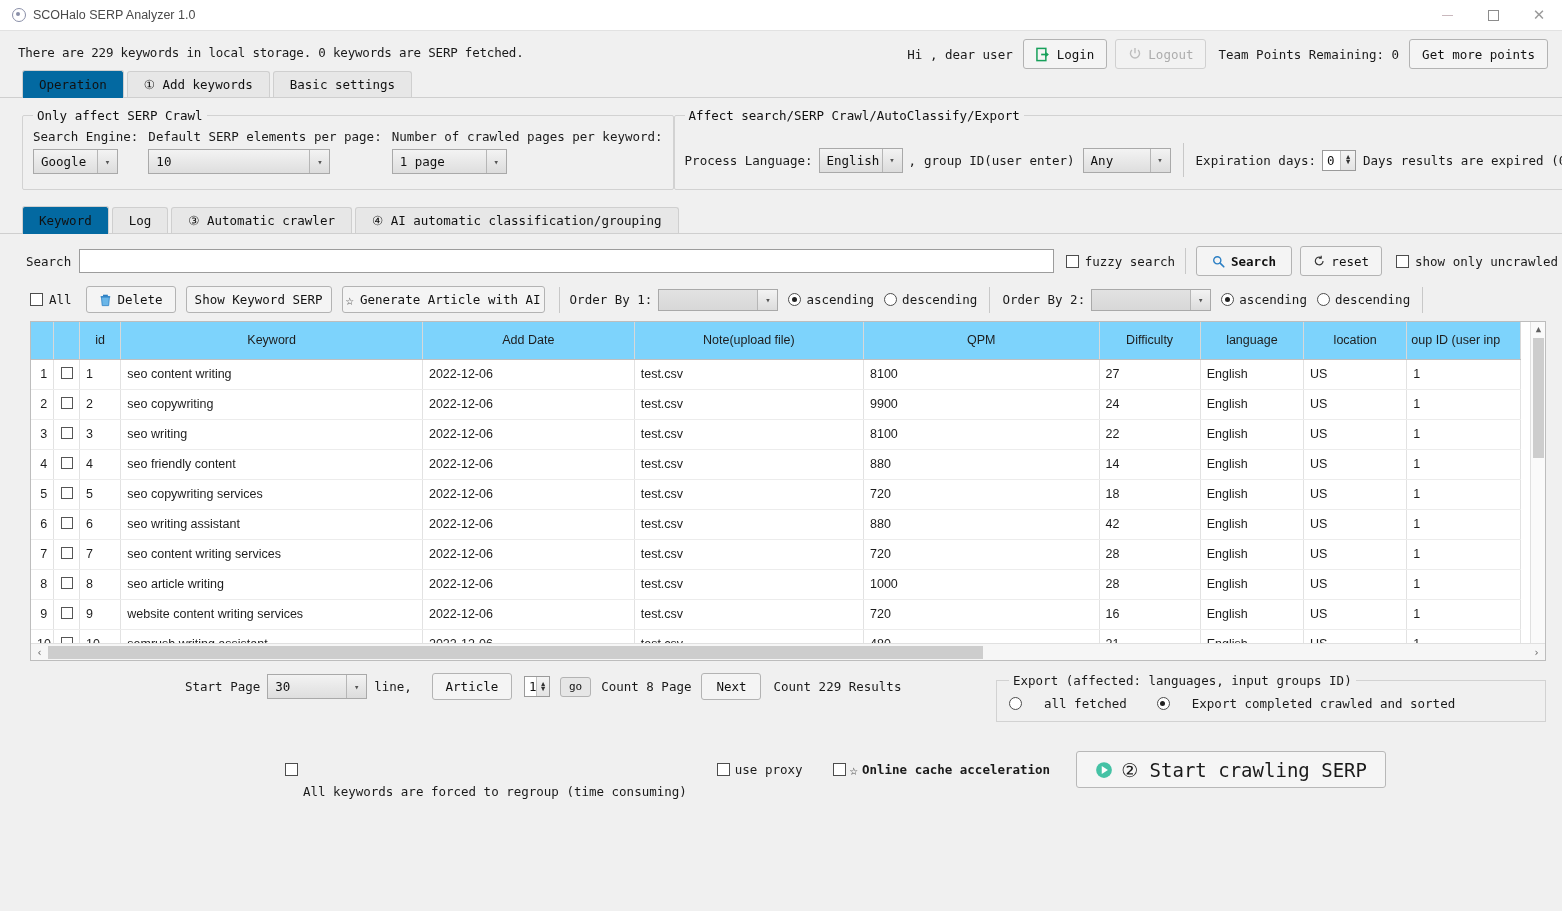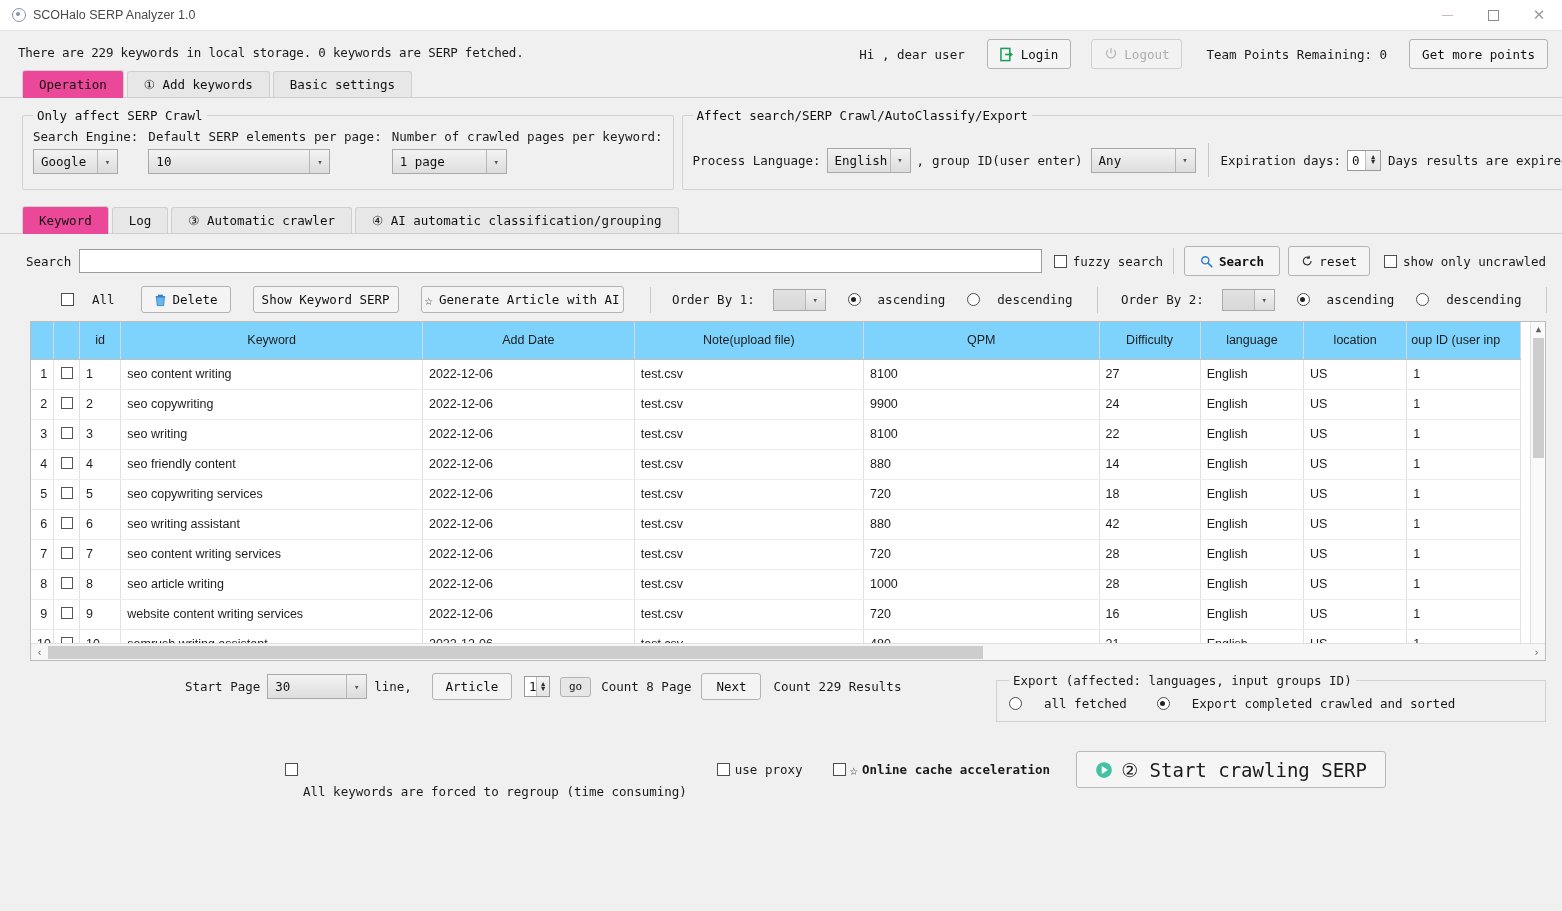--- a/index.html
+++ b/index.html
@@ -178,7 +178,7 @@
 <div style="position:relative;">
   <div class="statusline">There are 229 keywords in local storage. 0 keywords are SERP fetched.</div>
 
-  <div style="position:absolute; right:14px; top:8px; display:flex; align-items:center; gap:12px;">
+  <div style="position:absolute; right:14px; top:8px; display:flex; align-items:center; gap:0;">
     <span class="lbl">Hi ,   dear user</span>
     <div class="btn" style="margin-left:10px;height:30px;">
       <svg width="15" height="15" viewBox="0 0 16 16">

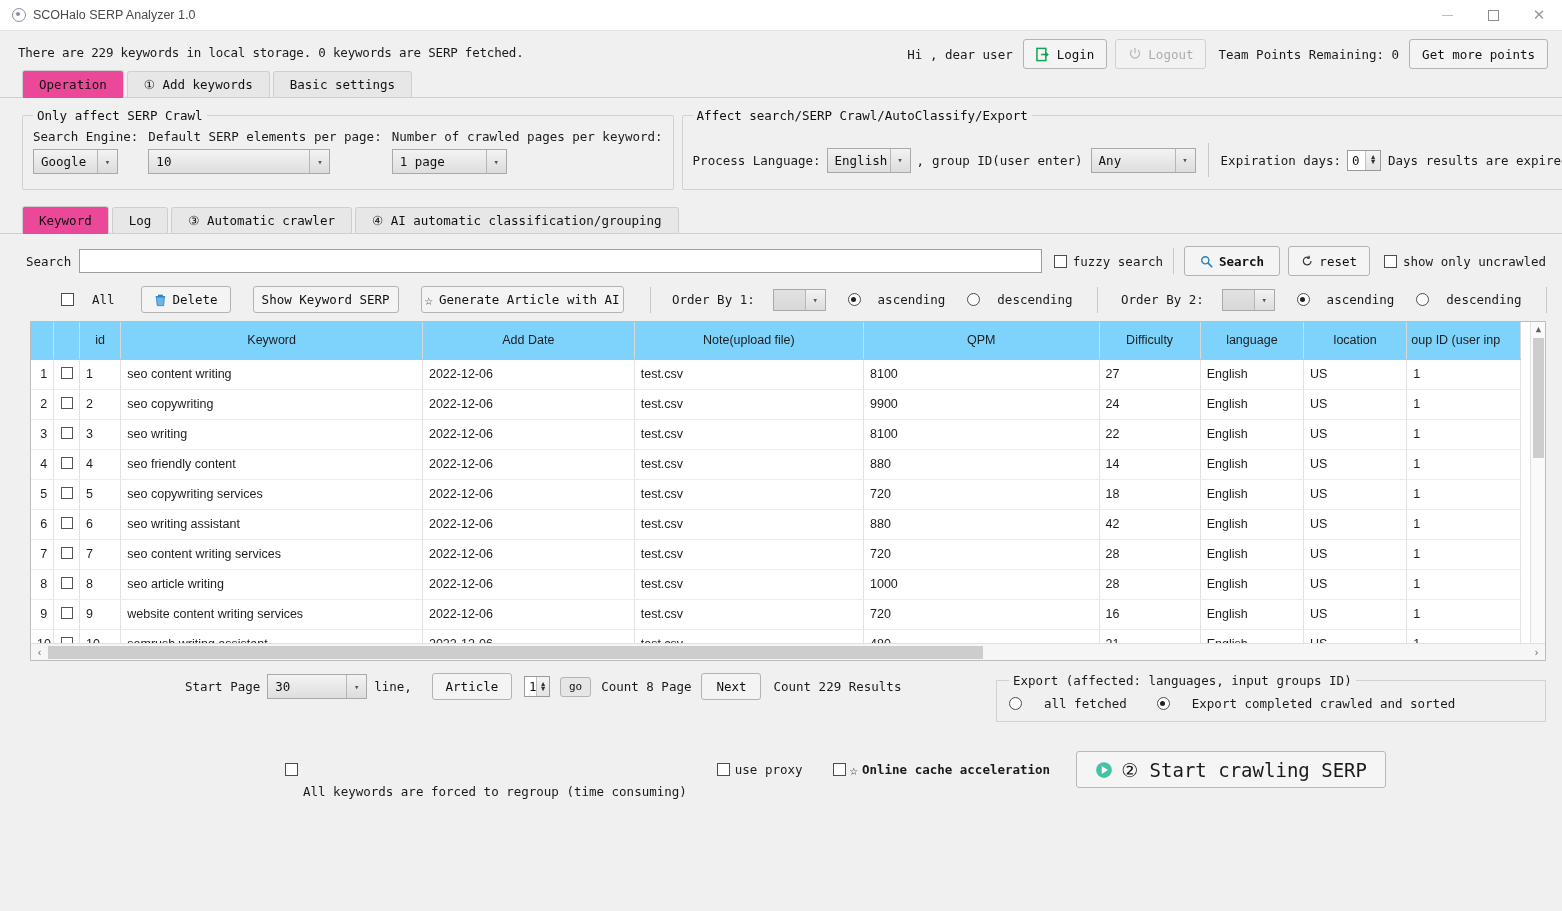--- a/index.html
+++ b/index.html
@@ -39,7 +39,7 @@
   .tab{ border:1px solid #cfcfcf; border-bottom:none; background:#e7e7e7;
     padding:0 16px; height:26px; line-height:25px; margin-right:3px; font-size:12.5px;
     border-radius:3px 3px 0 0; color:#111;}
-  .tab.active{ background:#ec4899; height:28px; line-height:27px; position:relative; top:1px; }
+  .tab.active{ background:#0369a1; height:28px; line-height:27px; position:relative; top:1px; }
   .tabstrip2{ display:flex; align-items:flex-end; padding-left:22px; height:28px;
      border-bottom:1px solid #cfcfcf;}
 

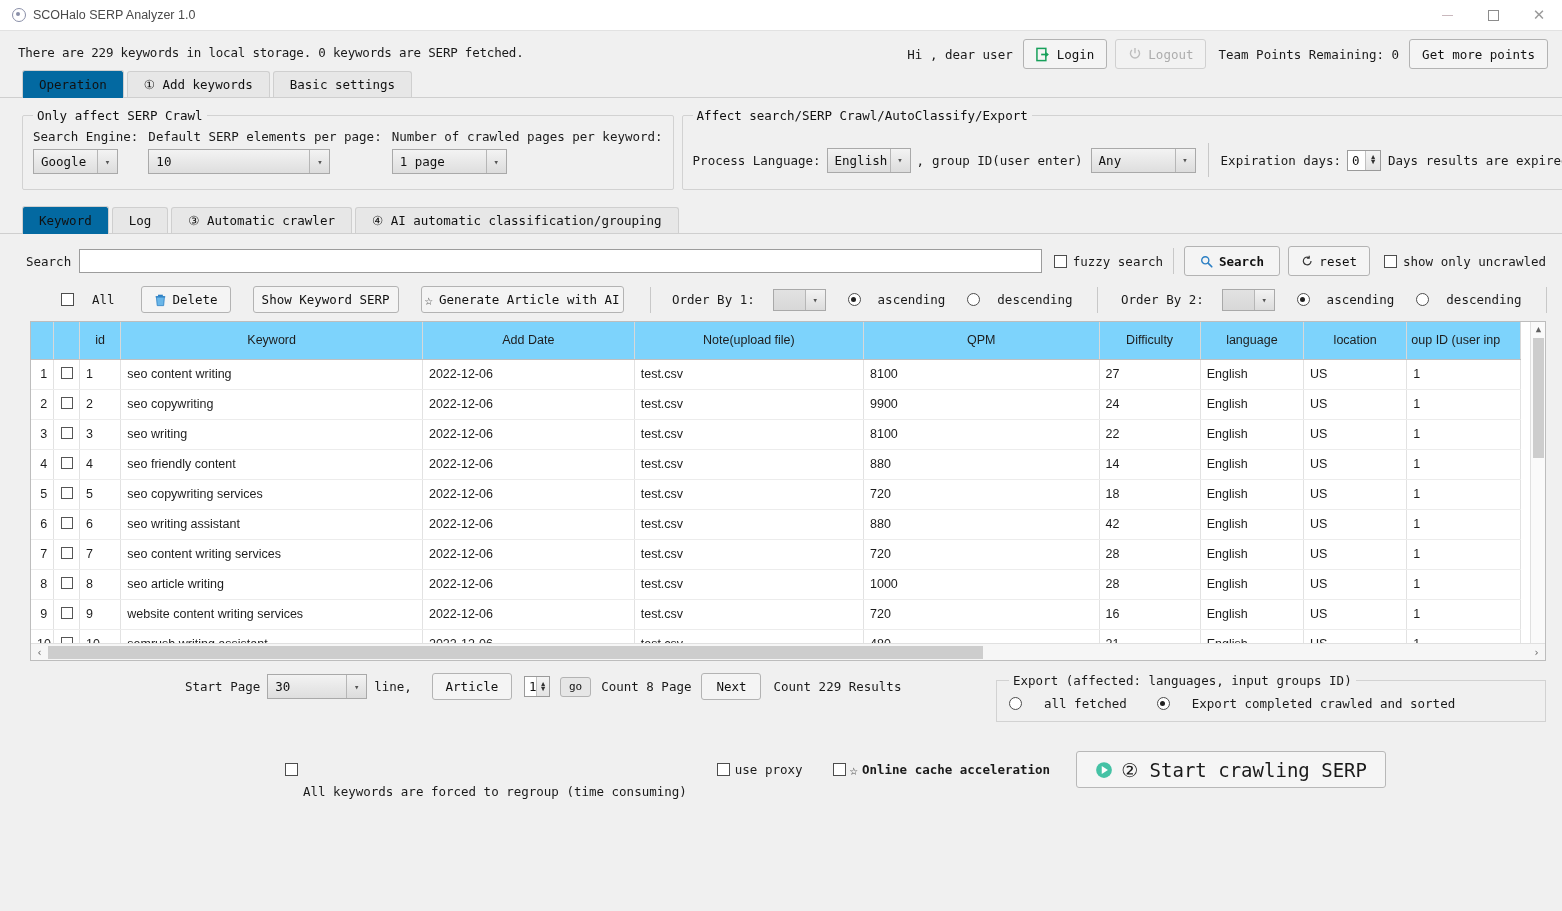--- a/index.html
+++ b/index.html
@@ -44,7 +44,7 @@
      border-bottom:1px solid #cfcfcf;}
 
   
-  .panelrow{ display:flex; padding:10px 18px 0 22px; gap:8px;}
+  .panelrow{ display:flex; padding:10px 18px 0 22px; gap:0;}
   fieldset.grp{
     border:1px solid #d2d2d2; border-radius:2px; margin:0; padding:6px 10px 12px 10px;
     background:#f0f0f0;

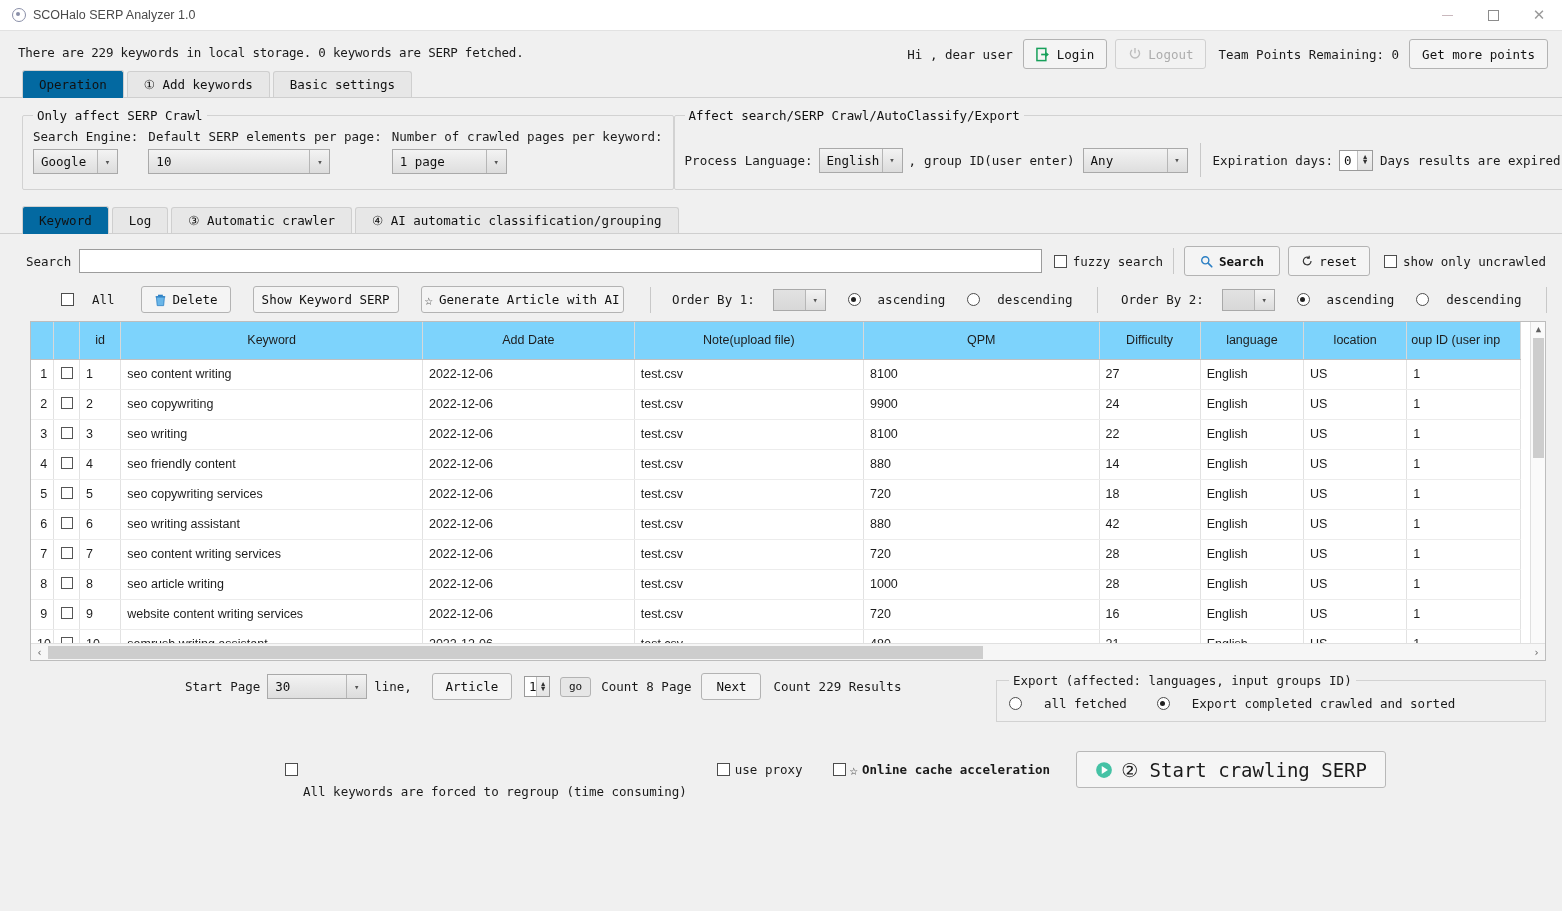--- a/index.html
+++ b/index.html
@@ -253,7 +253,7 @@
       </div>
       <span class="lbl" style="margin-left:6px;">,</span>
       <span class="lbl" style="margin-left:8px;">group ID(user enter)</span>
-      <div class="combo" style="width:105px; margin-left:8px;">
+      <div class="combo" style="width:88px; margin-left:8px;">
         <span>Any</span>
         <span class="arrow">▾</span>
       </div>

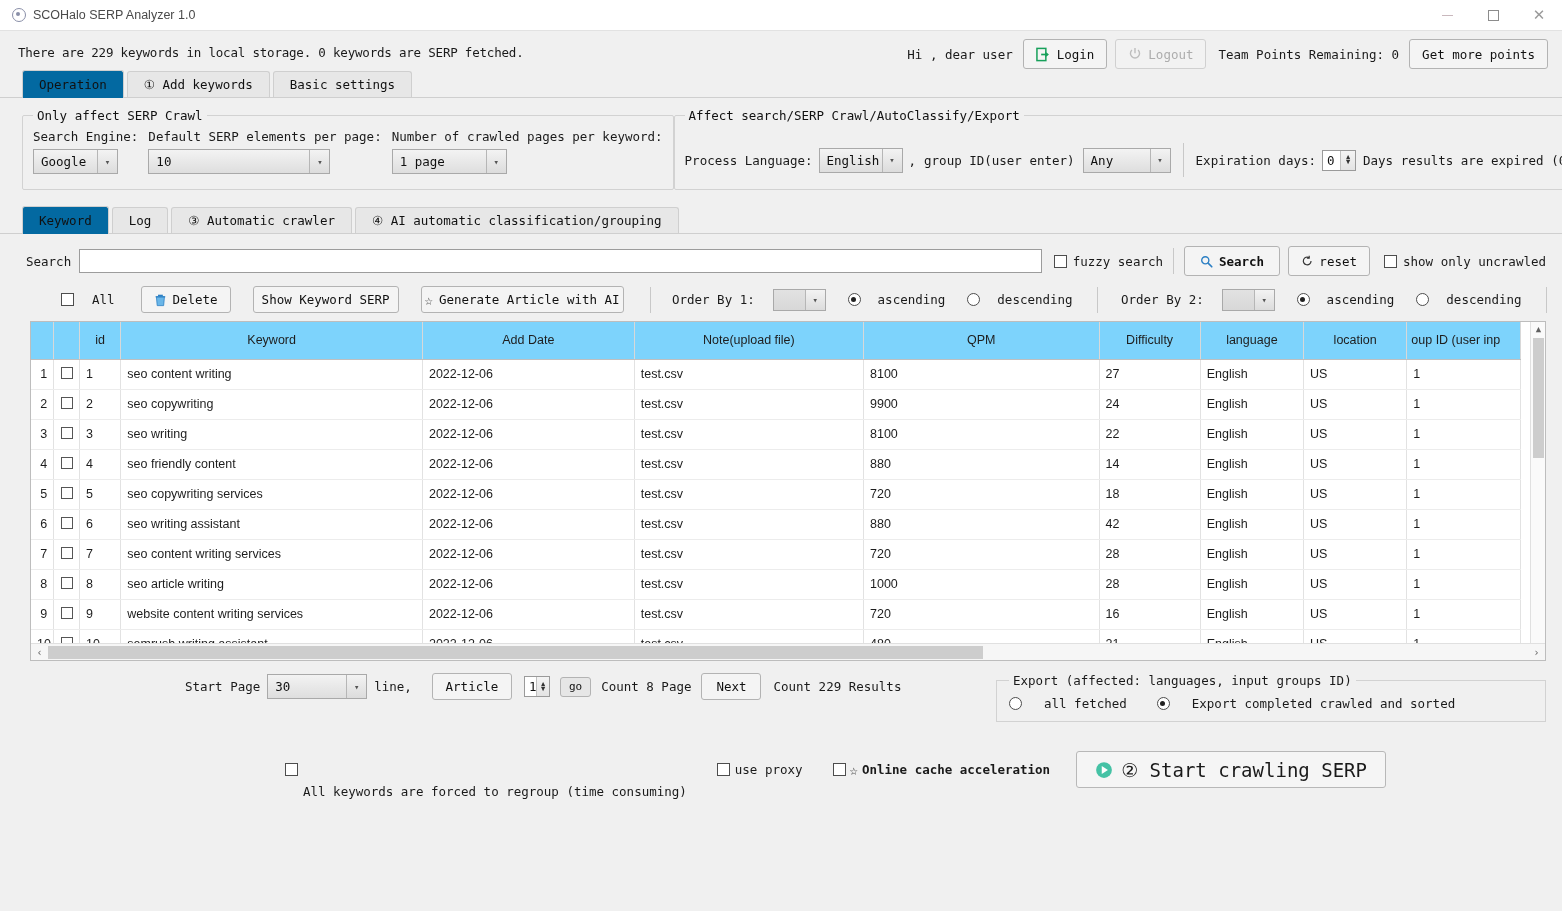--- a/index.html
+++ b/index.html
@@ -76,7 +76,7 @@
   .vsep{ width:1px; height:34px; background:#c8c8c8; margin:0 12px; }
 
   
-  .searchrow{ display:flex; align-items:center; padding:12px 16px 0 26px; gap:0;}
+  .searchrow{ display:flex; align-items:center; padding:12px 4px 0 26px; gap:0;}
   .searchbox{ flex:1; height:24px; border:1px solid #9c9c9c; background:#fff; margin-left:8px;}
   .chk{ width:13px; height:13px; border:1.3px solid #4d4d4d; background:#fff; display:inline-block;
      flex:none;}

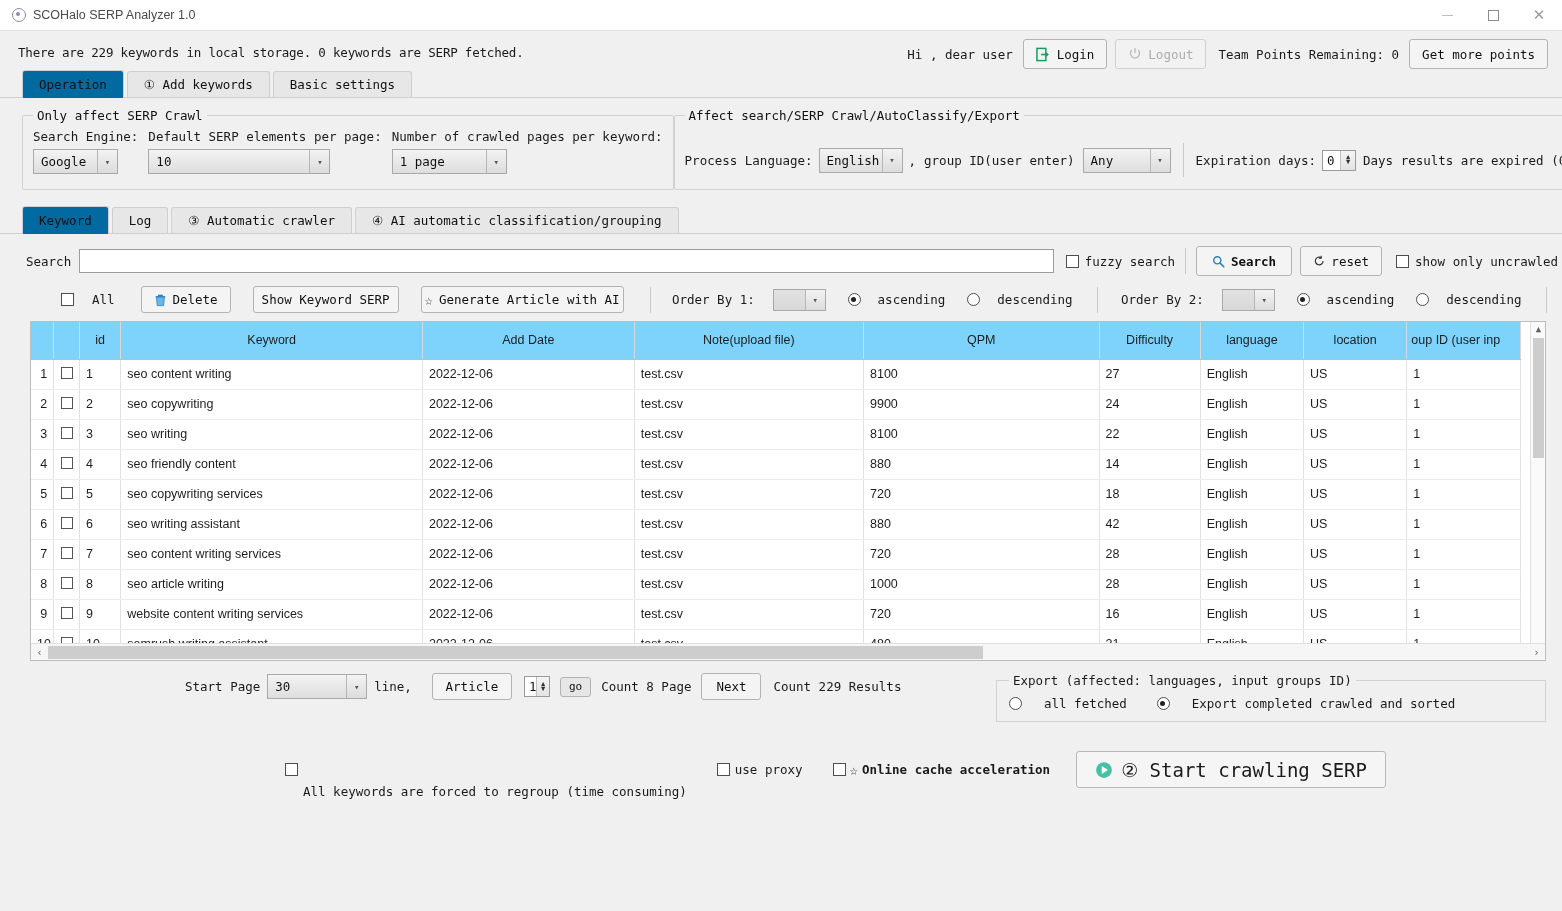--- a/index.html
+++ b/index.html
@@ -92,7 +92,7 @@
     border-radius:50%;background:#222;}
 
   
-  .toolbar{ display:flex; align-items:center; padding:10px 16px 8px 30px; gap:12px;margin-left:31px;}
+  .toolbar{ display:flex; align-items:center; padding:10px 16px 8px 30px; gap:0;}
 
   
   .tablewrap{

